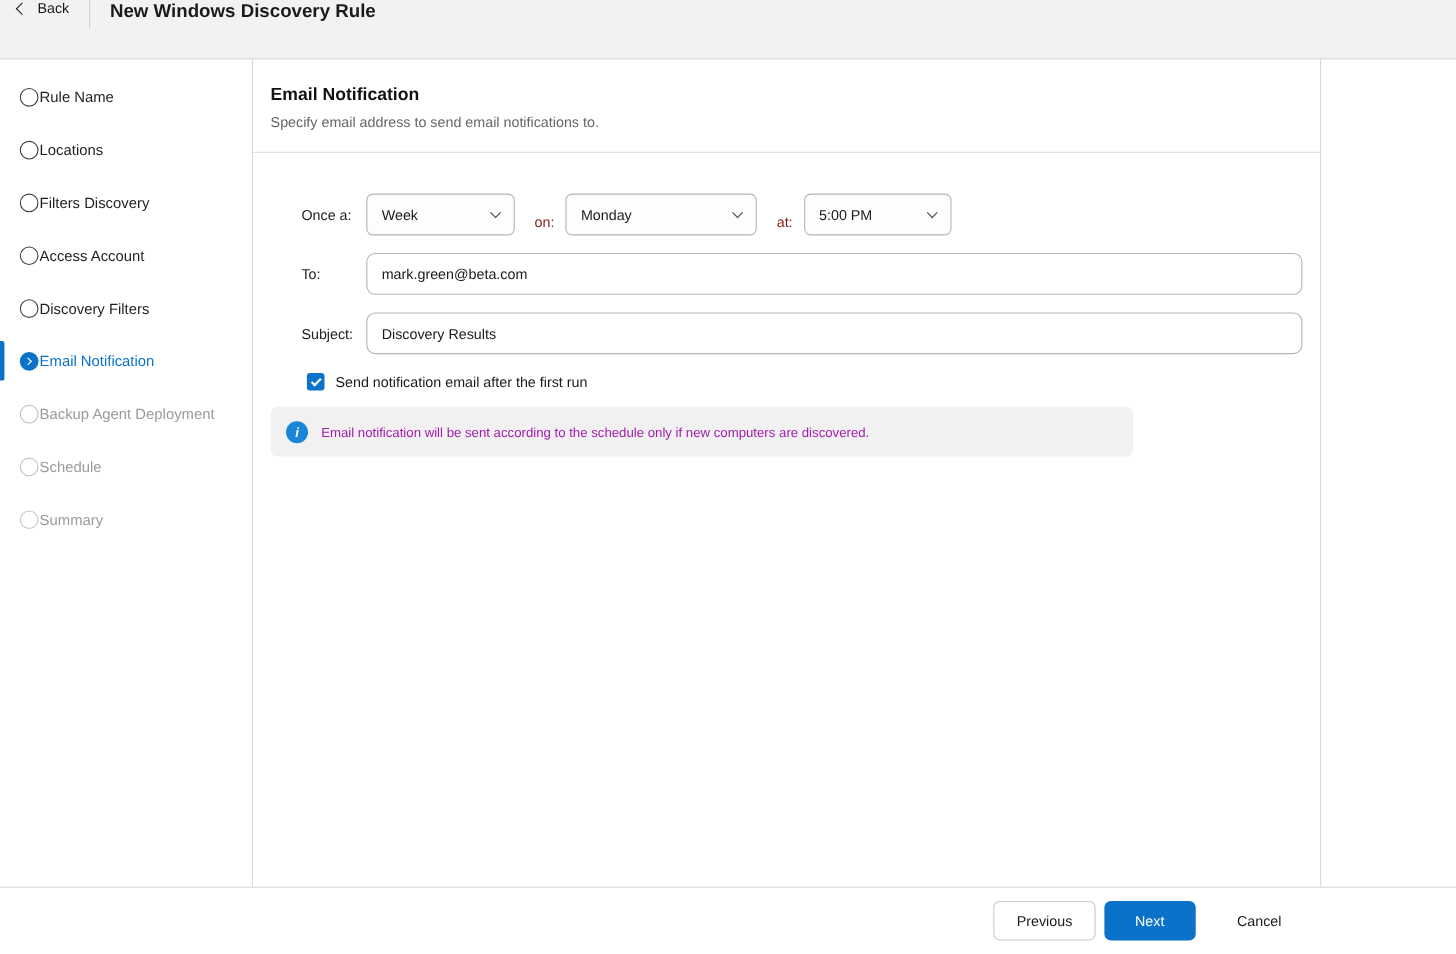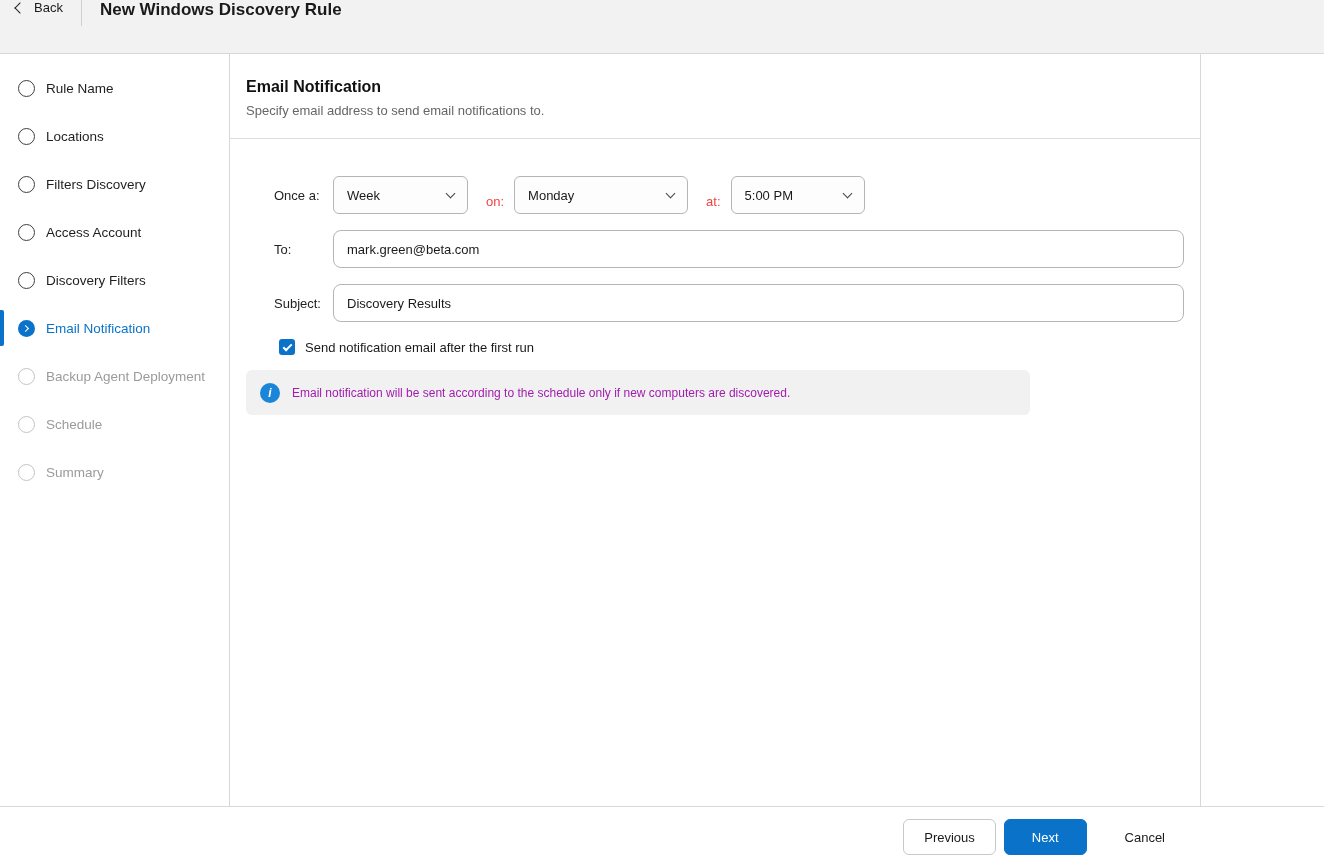--- a/index.html
+++ b/index.html
@@ -36,7 +36,7 @@
 
   
   .step {
-    position:relative; height:48px; display:flex; align-items:center; gap:11px;
+    position:relative; height:48px; display:flex; align-items:center; gap:1px;
     padding-left:18px; font-size:13.5px; cursor:pointer; color:#1f1f1f;
   }
   .step-circle {

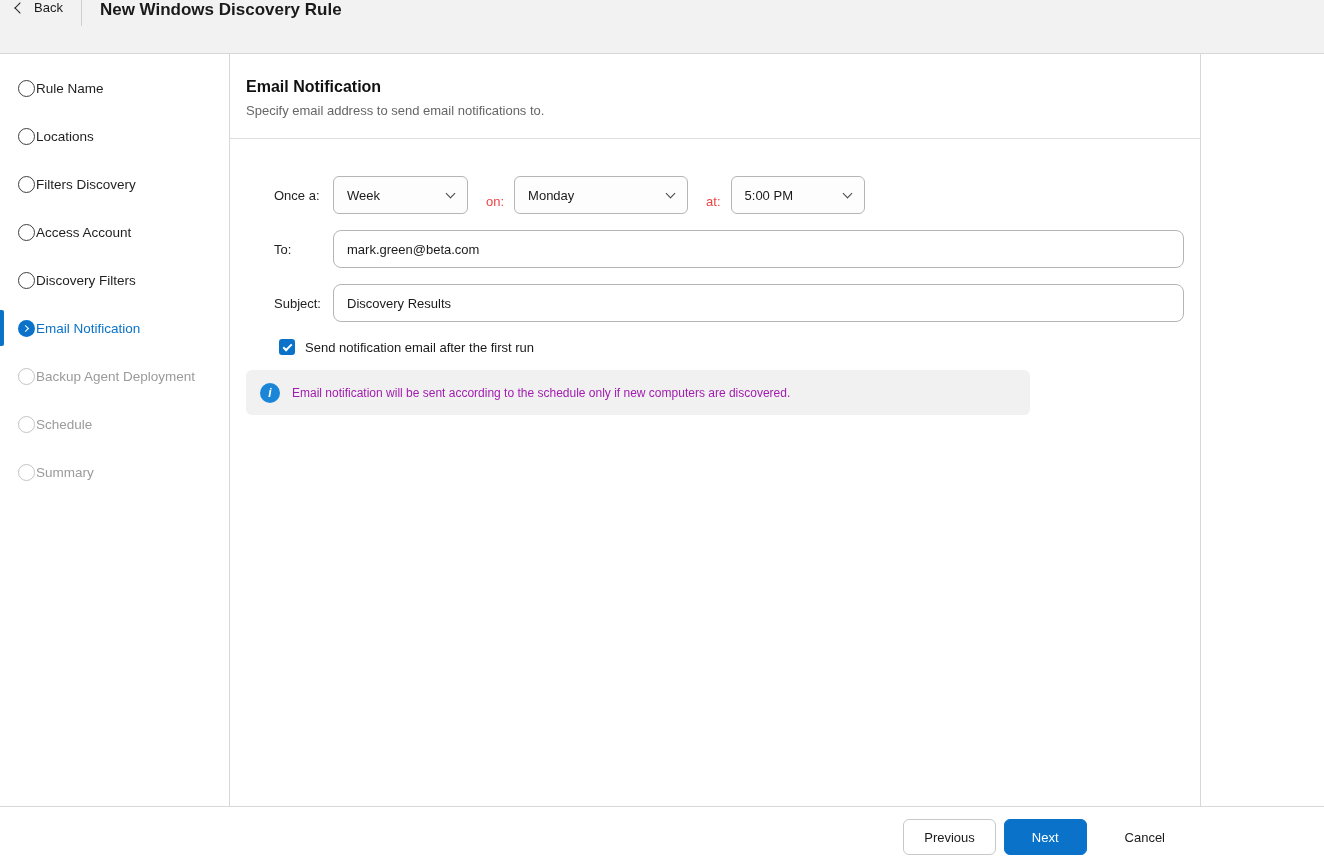--- a/index.html
+++ b/index.html
@@ -79,7 +79,7 @@
 
   .row { display:flex; align-items:center; margin:16px 0 0 28px; }
   .row-label { width:59px; flex:none; color:#222; }
-  .mid-label { margin:12px 10px 0 18px; color:#ef4444; }
+  .mid-label { margin:12px 10px 0 18px; color:#7f1d1d; }
 
   .dropdown {
     height:38px; border:1px solid #b5b5b5; border-radius:6px; background:#fdfdfd;

